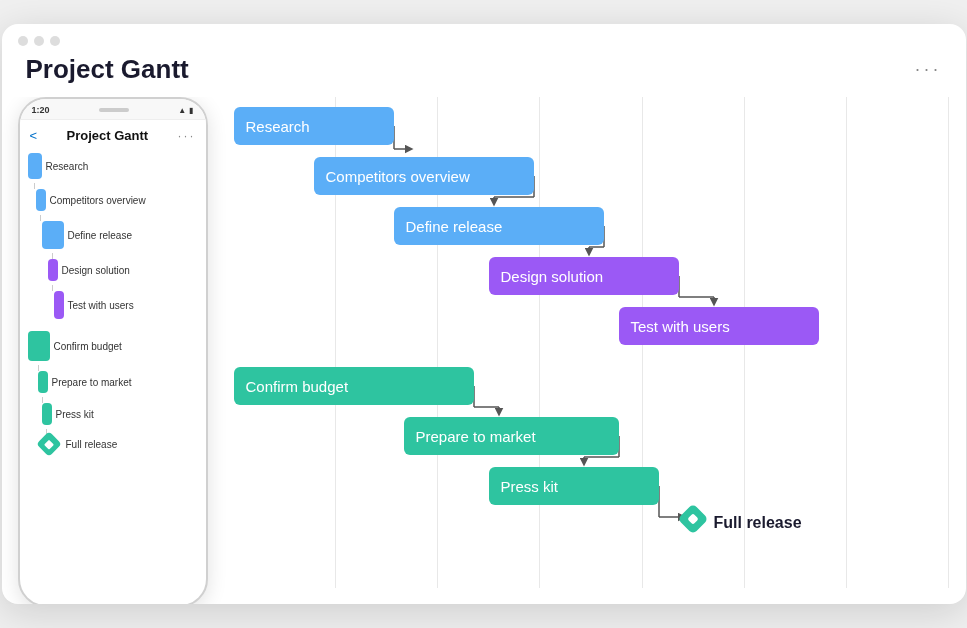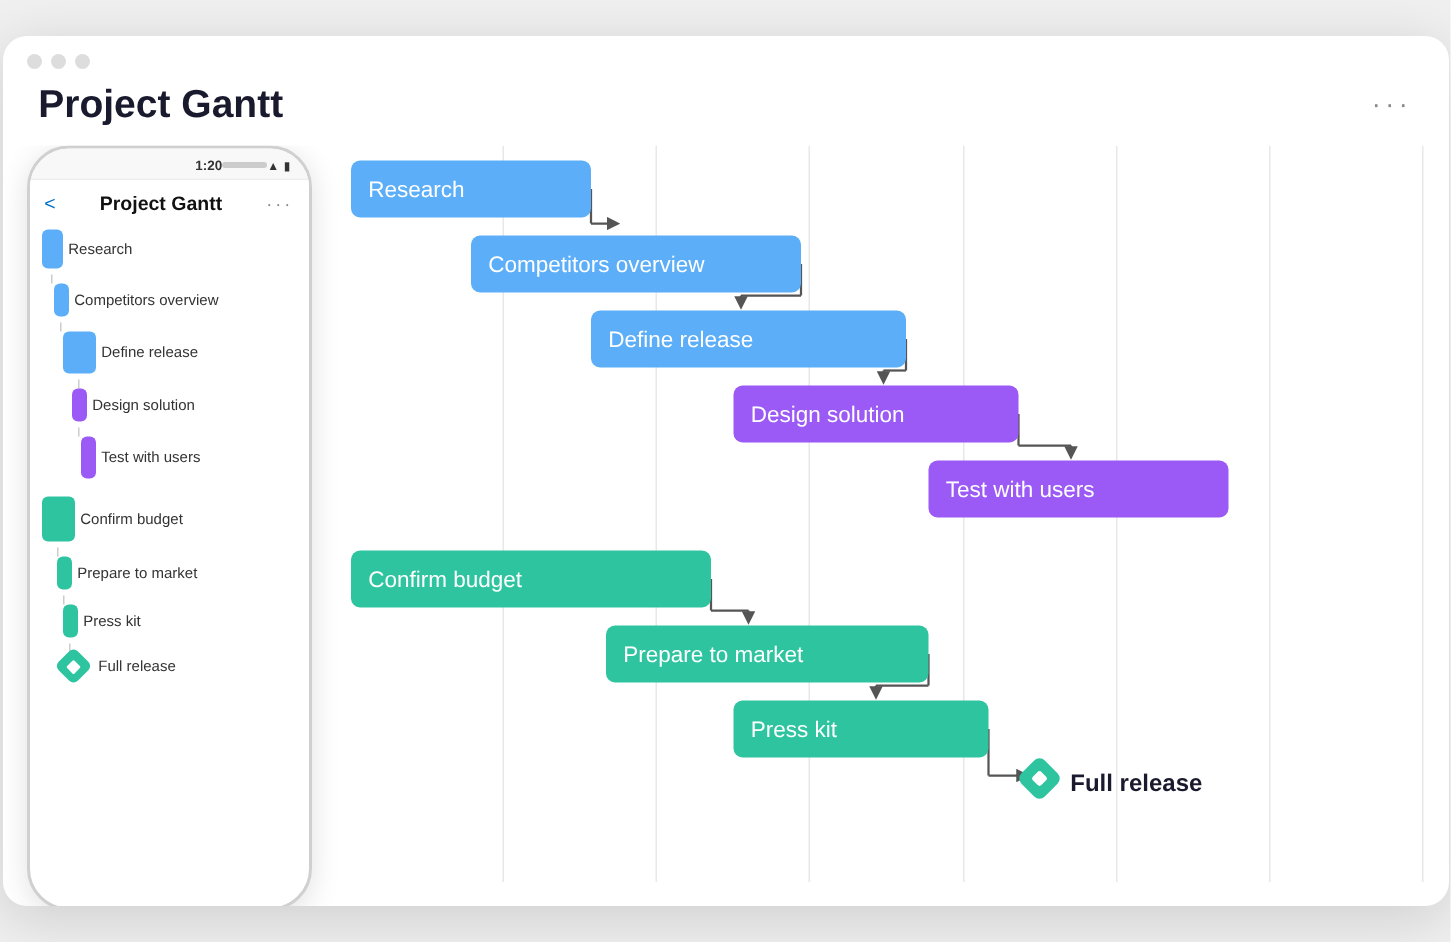--- a/index.html
+++ b/index.html
@@ -91,7 +91,7 @@
       padding: 6px 12px 4px 12px;
       display: flex;
       align-items: center;
-      justify-content: flex-end;
+      justify-content: space-between;
       font-size: 9px;
       color: #333;
       border-bottom: 1px solid #eee;

